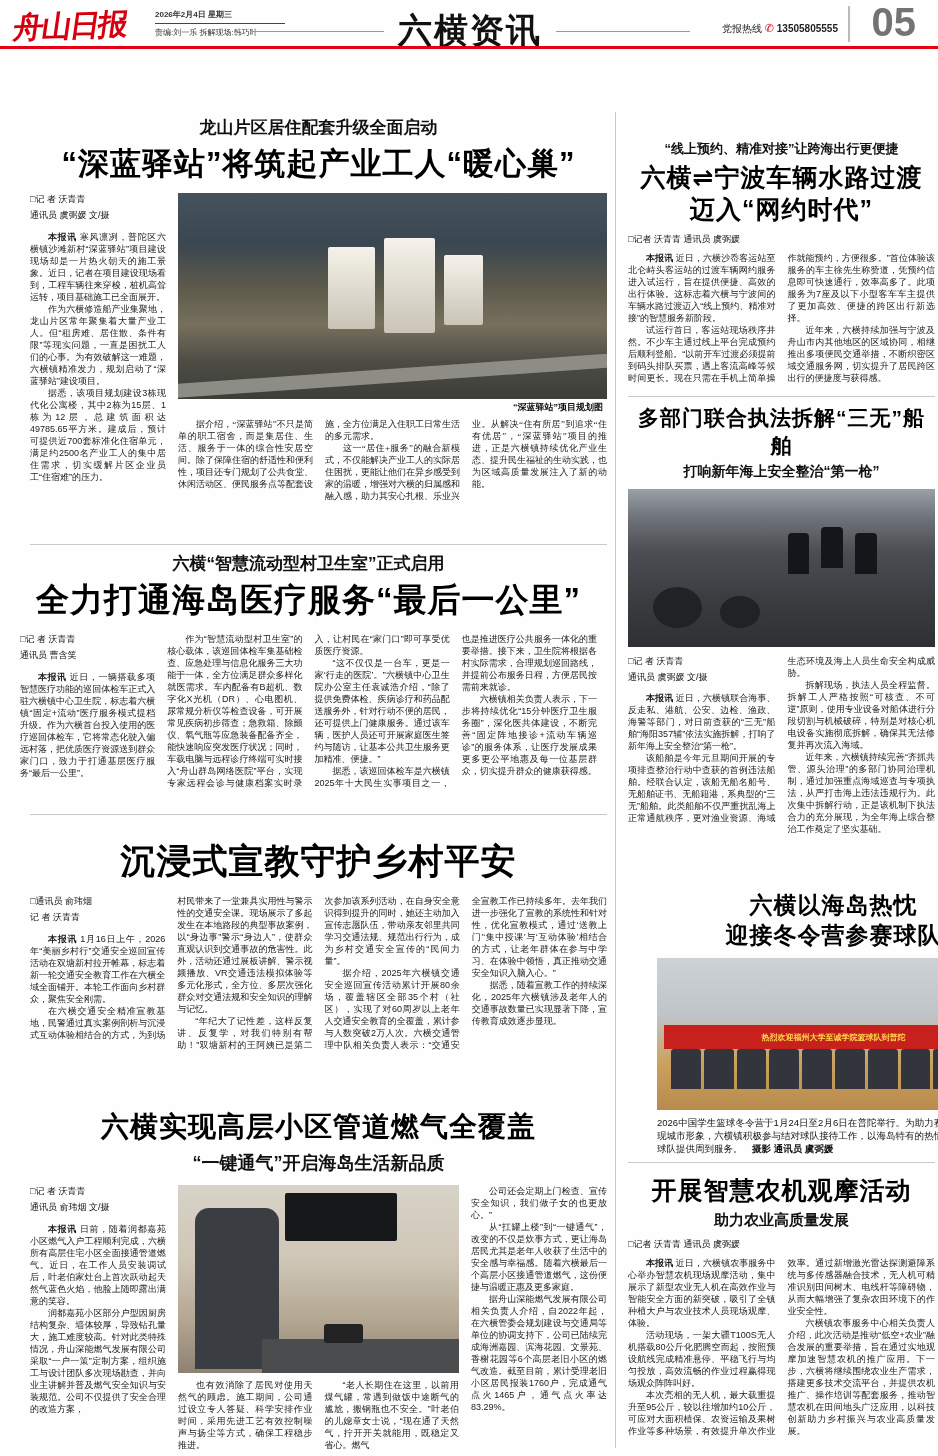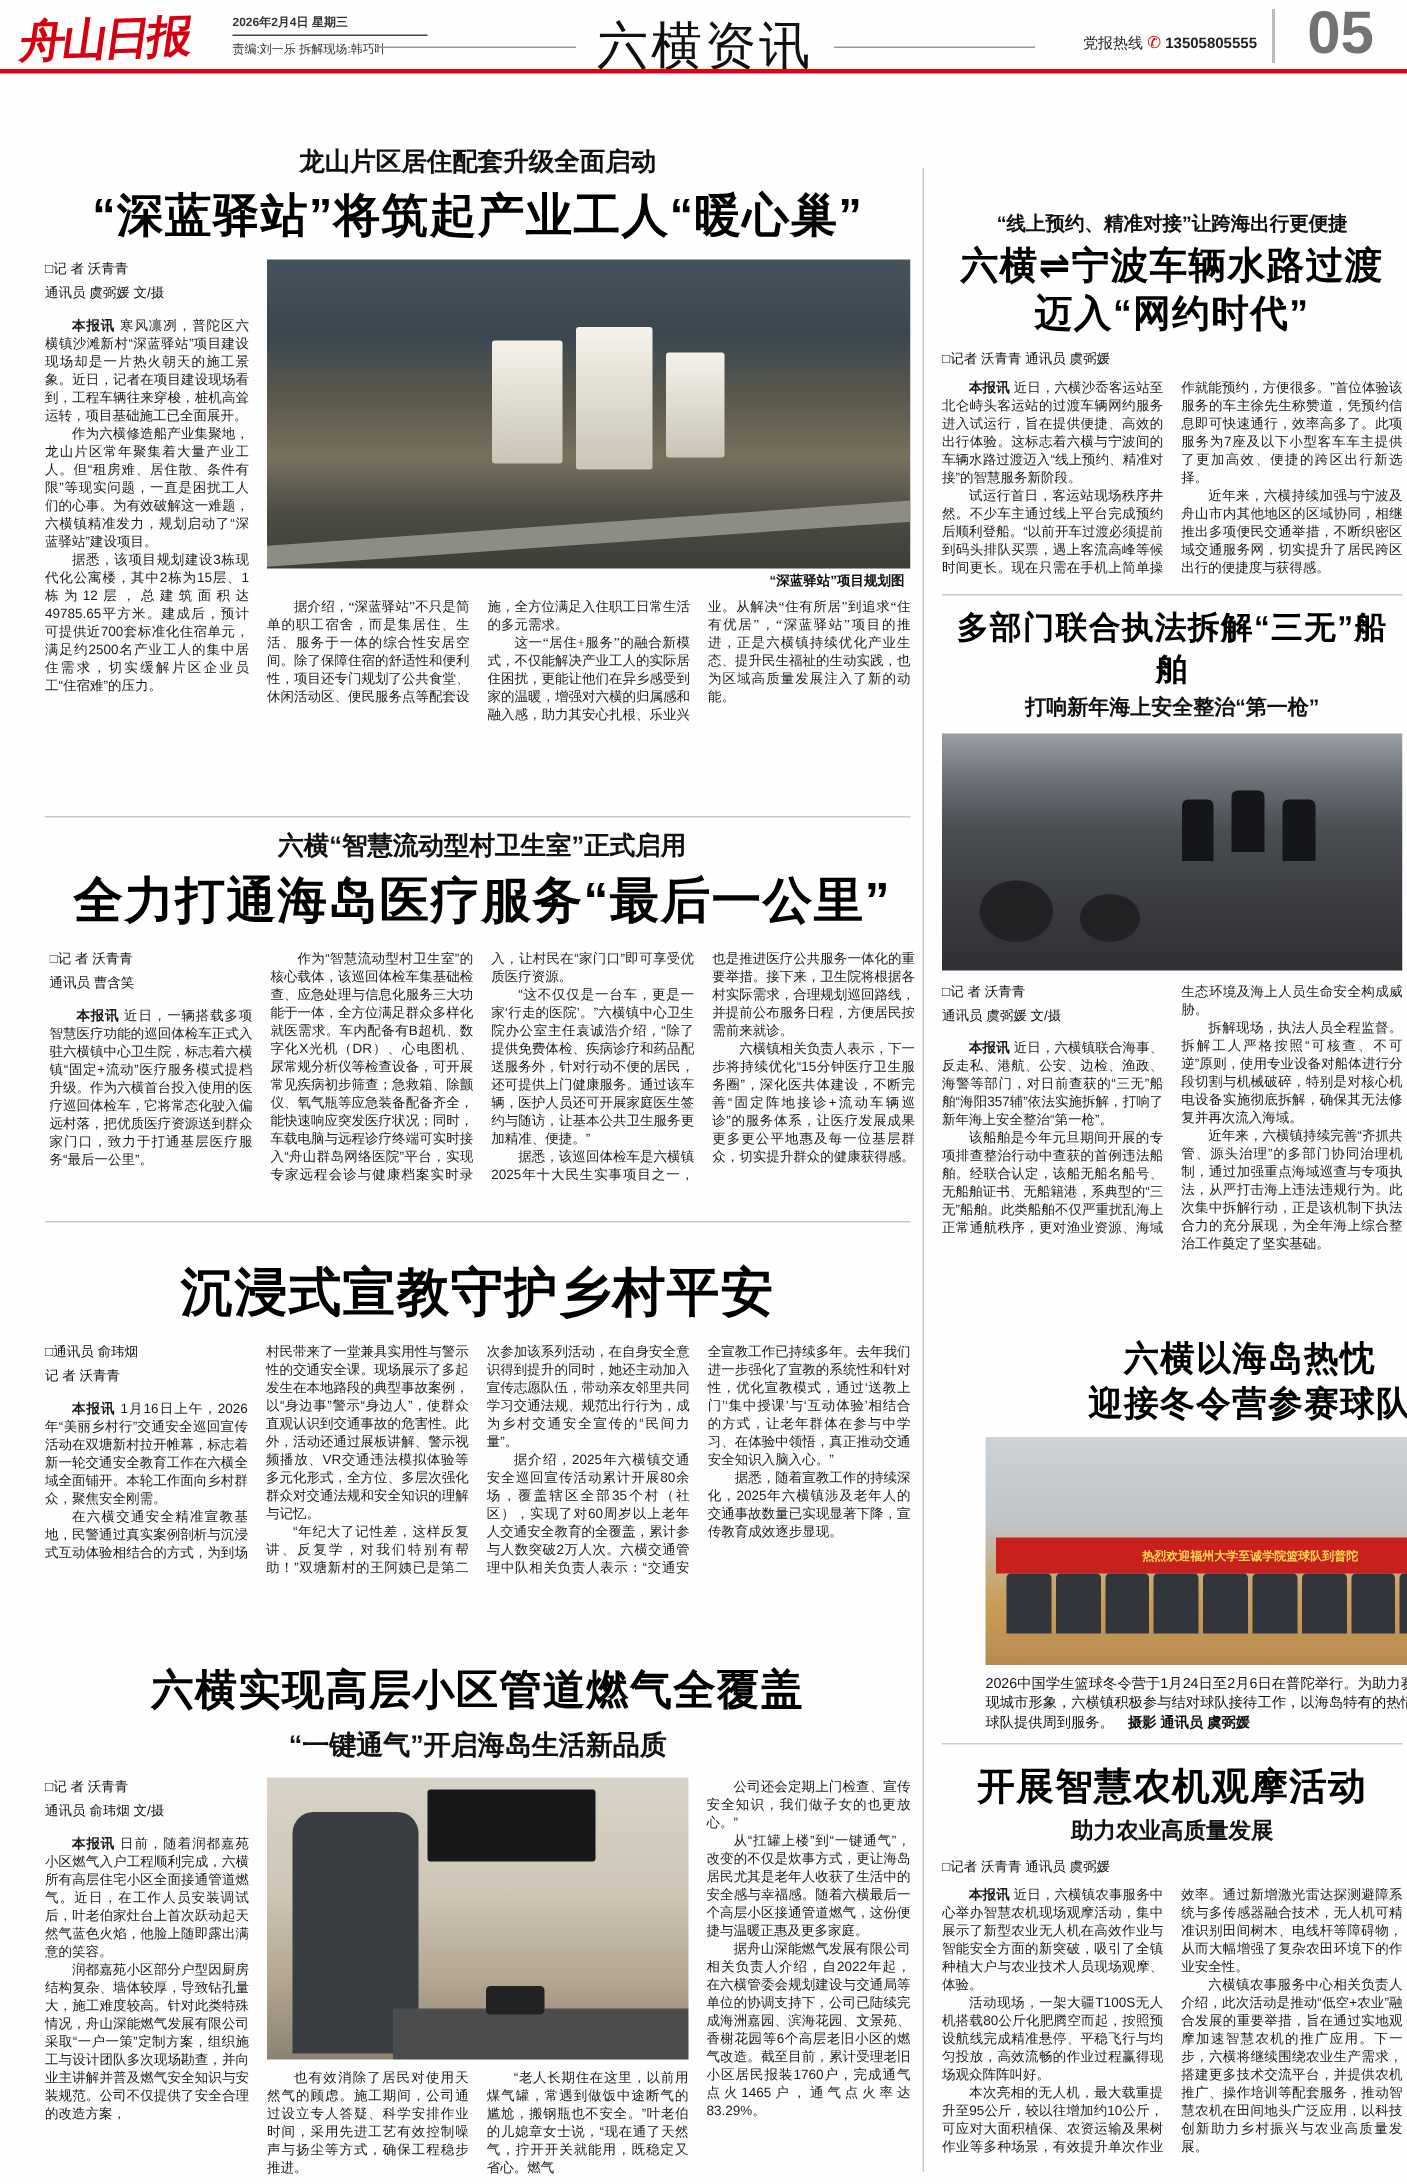--- a/index.html
+++ b/index.html
@@ -14,7 +14,7 @@
   .dateblock .d1{border-bottom:1px solid #444;padding-bottom:3px;margin-bottom:3px;font-weight:bold;}
   .section-wrap{position:absolute;left:250px;top:8px;width:440px;display:flex;align-items:center;}
   .section-rule{flex:1;height:1px;background:#999;}
-  .section-title{font-size:34px;font-weight:normal;color:#111;padding:0 14px;letter-spacing:2px;font-family:"Liberation Serif","DejaVu Serif",serif;}
+  .section-title{font-size:34px;font-weight:bold;color:#111;padding:0 14px;letter-spacing:2px;font-family:"Liberation Serif","DejaVu Serif",serif;}
   .hotline{position:absolute;right:100px;top:22px;font-size:10px;color:#222;white-space:nowrap;}
   .hotline .phone{color:#d5000f;font-size:11px;}
   .hotline b{font-size:10px;}

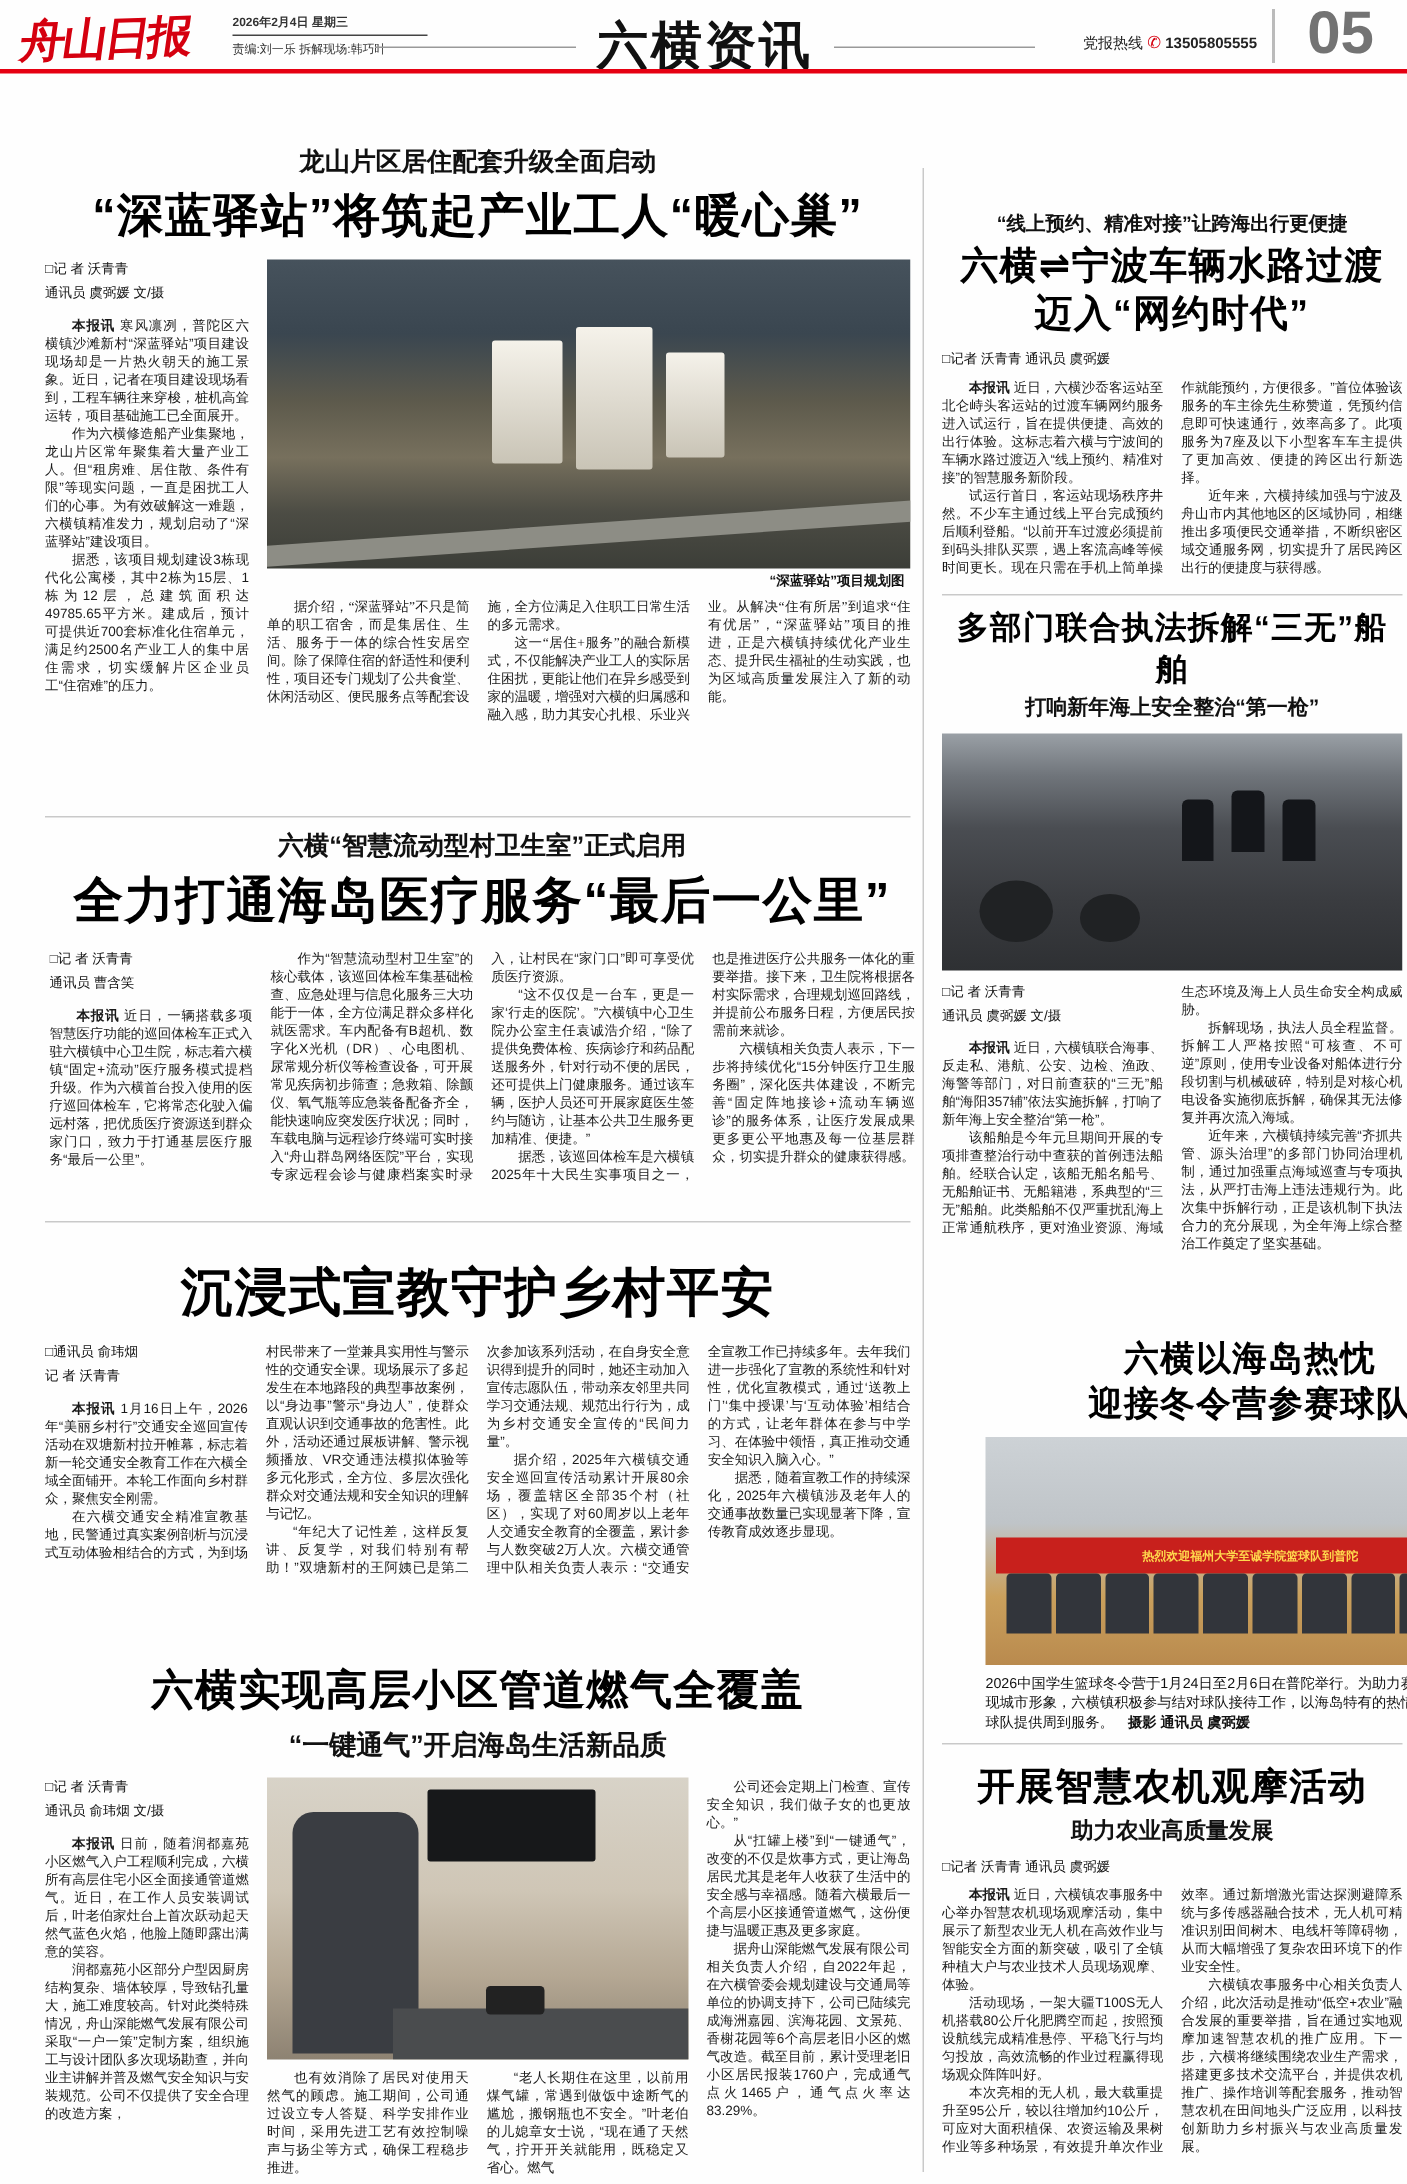--- a/index.html
+++ b/index.html
@@ -40,7 +40,7 @@
   .photo-caption{font-size:9px;font-weight:bold;text-align:right;margin:2px 4px 4px 0;color:#111;}
 
   
-  #a1{left:30px;top:96px;width:577px;height:428px;}
+  #a1{left:30px;top:116px;width:577px;height:428px;}
   #a1 .kicker{font-size:17px;margin-bottom:4px;}
   #a1 .headline{font-size:31px;margin-bottom:8px;}
   #a1-body{display:flex;gap:12px;}

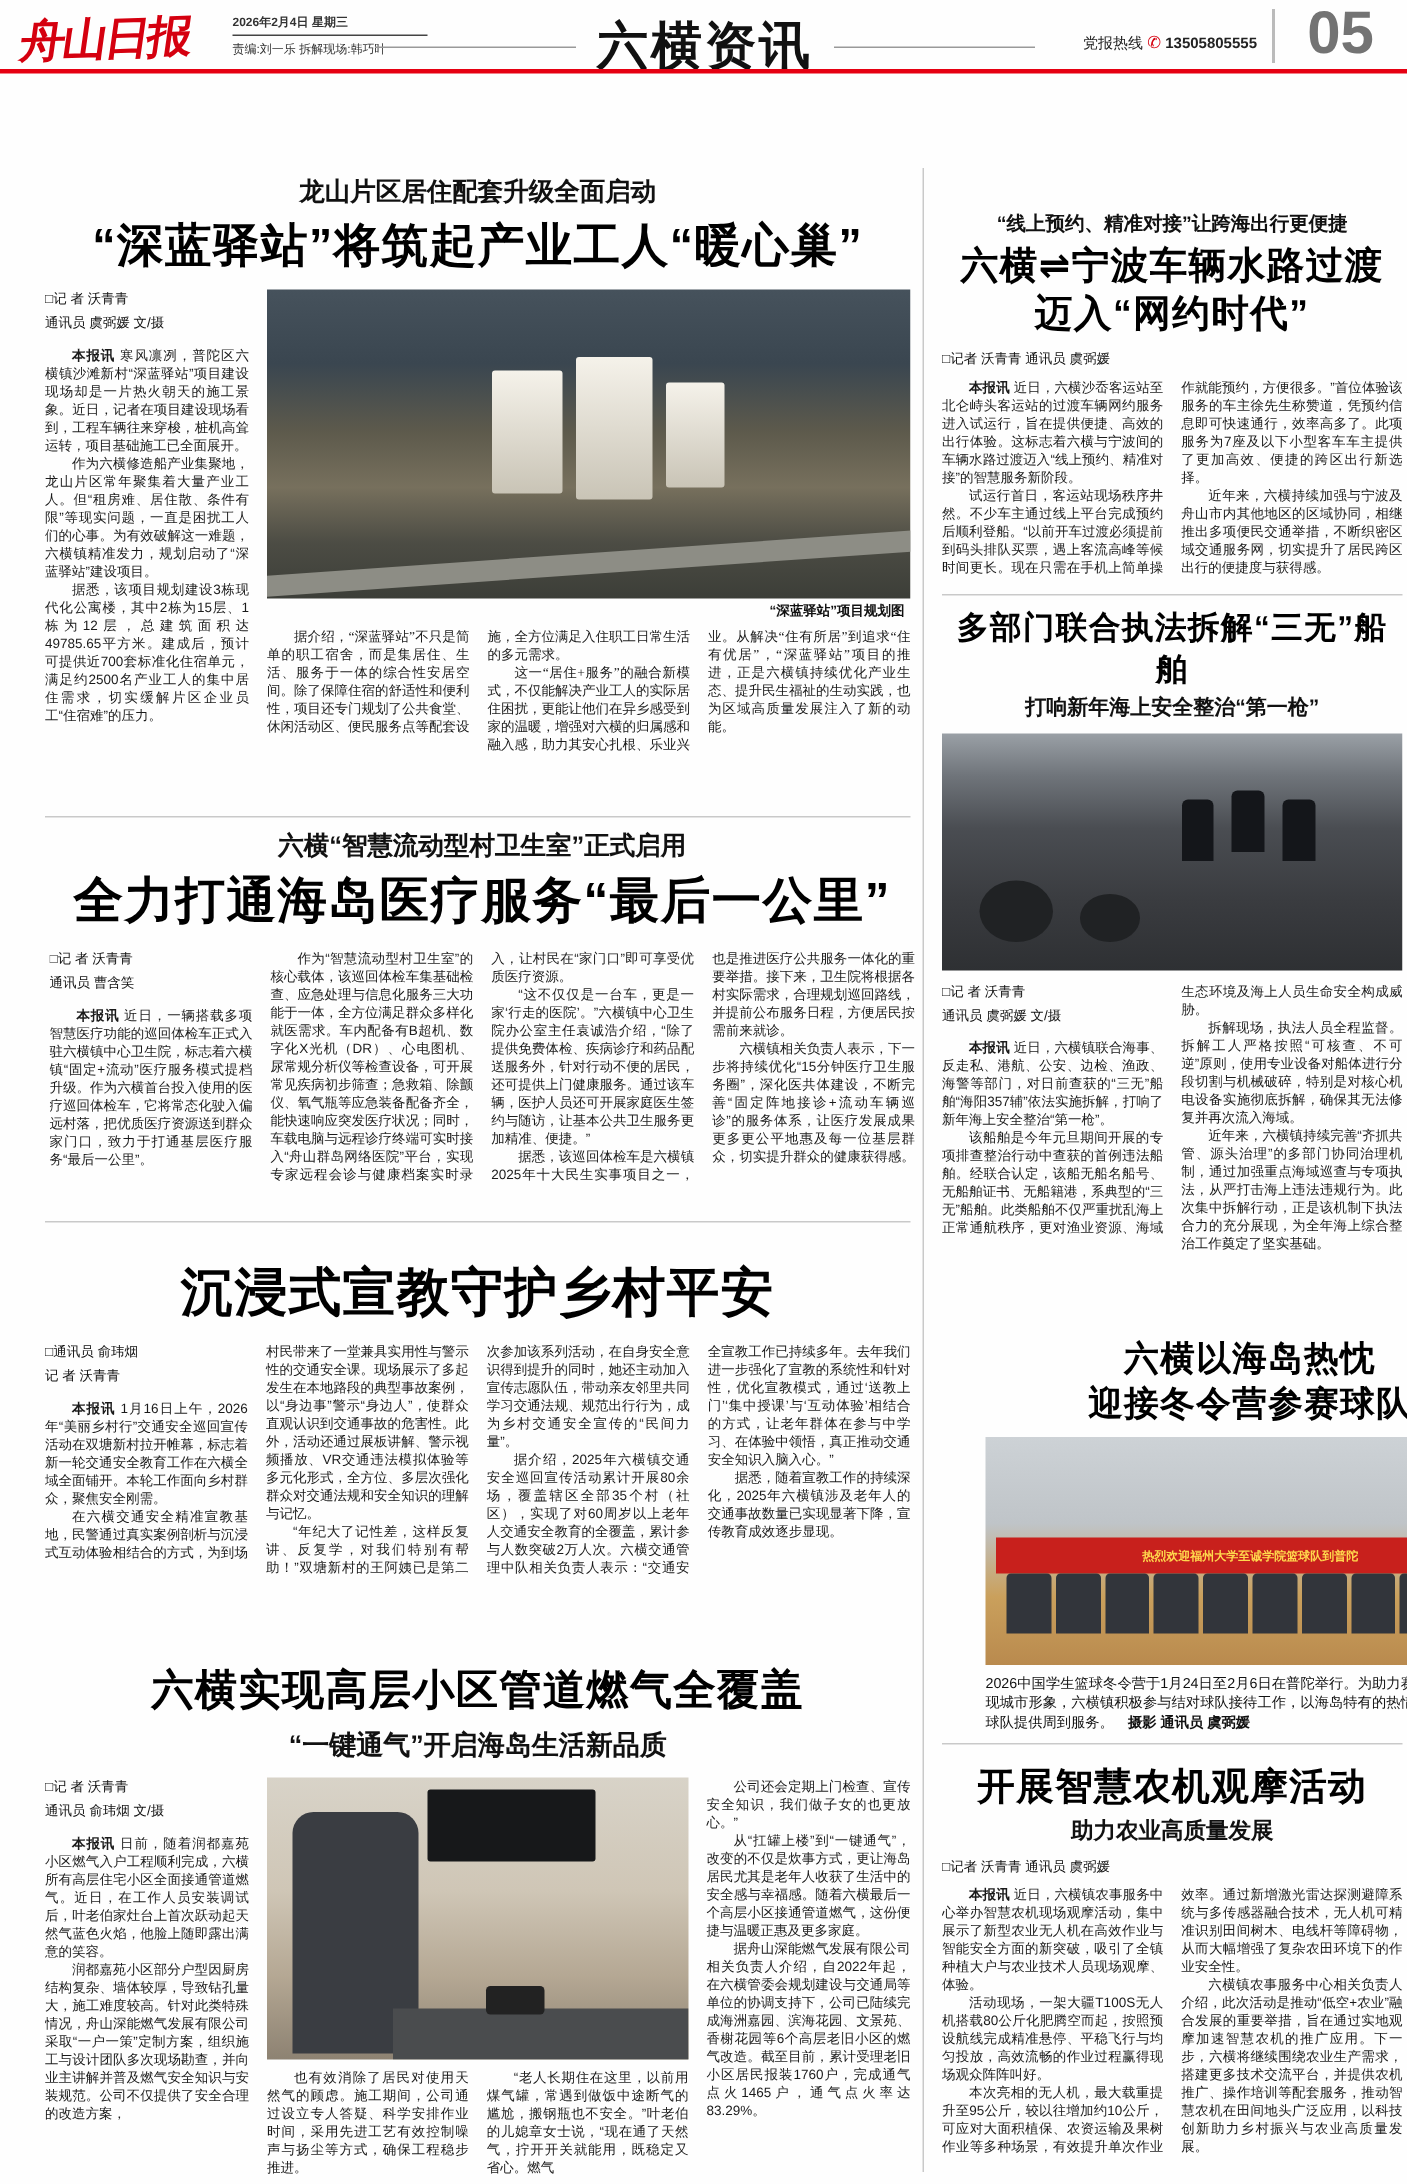--- a/index.html
+++ b/index.html
@@ -55,7 +55,7 @@
   .road{position:absolute;left:-5%;bottom:8%;width:115%;height:7%;background:#8d8d85;transform:rotate(-4deg);}
 
   
-  #a2{left:33px;top:552px;width:577px;height:258px;}
+  #a2{left:20px;top:552px;width:577px;height:258px;}
   #a2 .kicker{font-size:17px;margin-bottom:3px;}
   #a2 .headline{font-size:33px;margin-bottom:10px;}
   #a2 .cols4{height:186px;}

